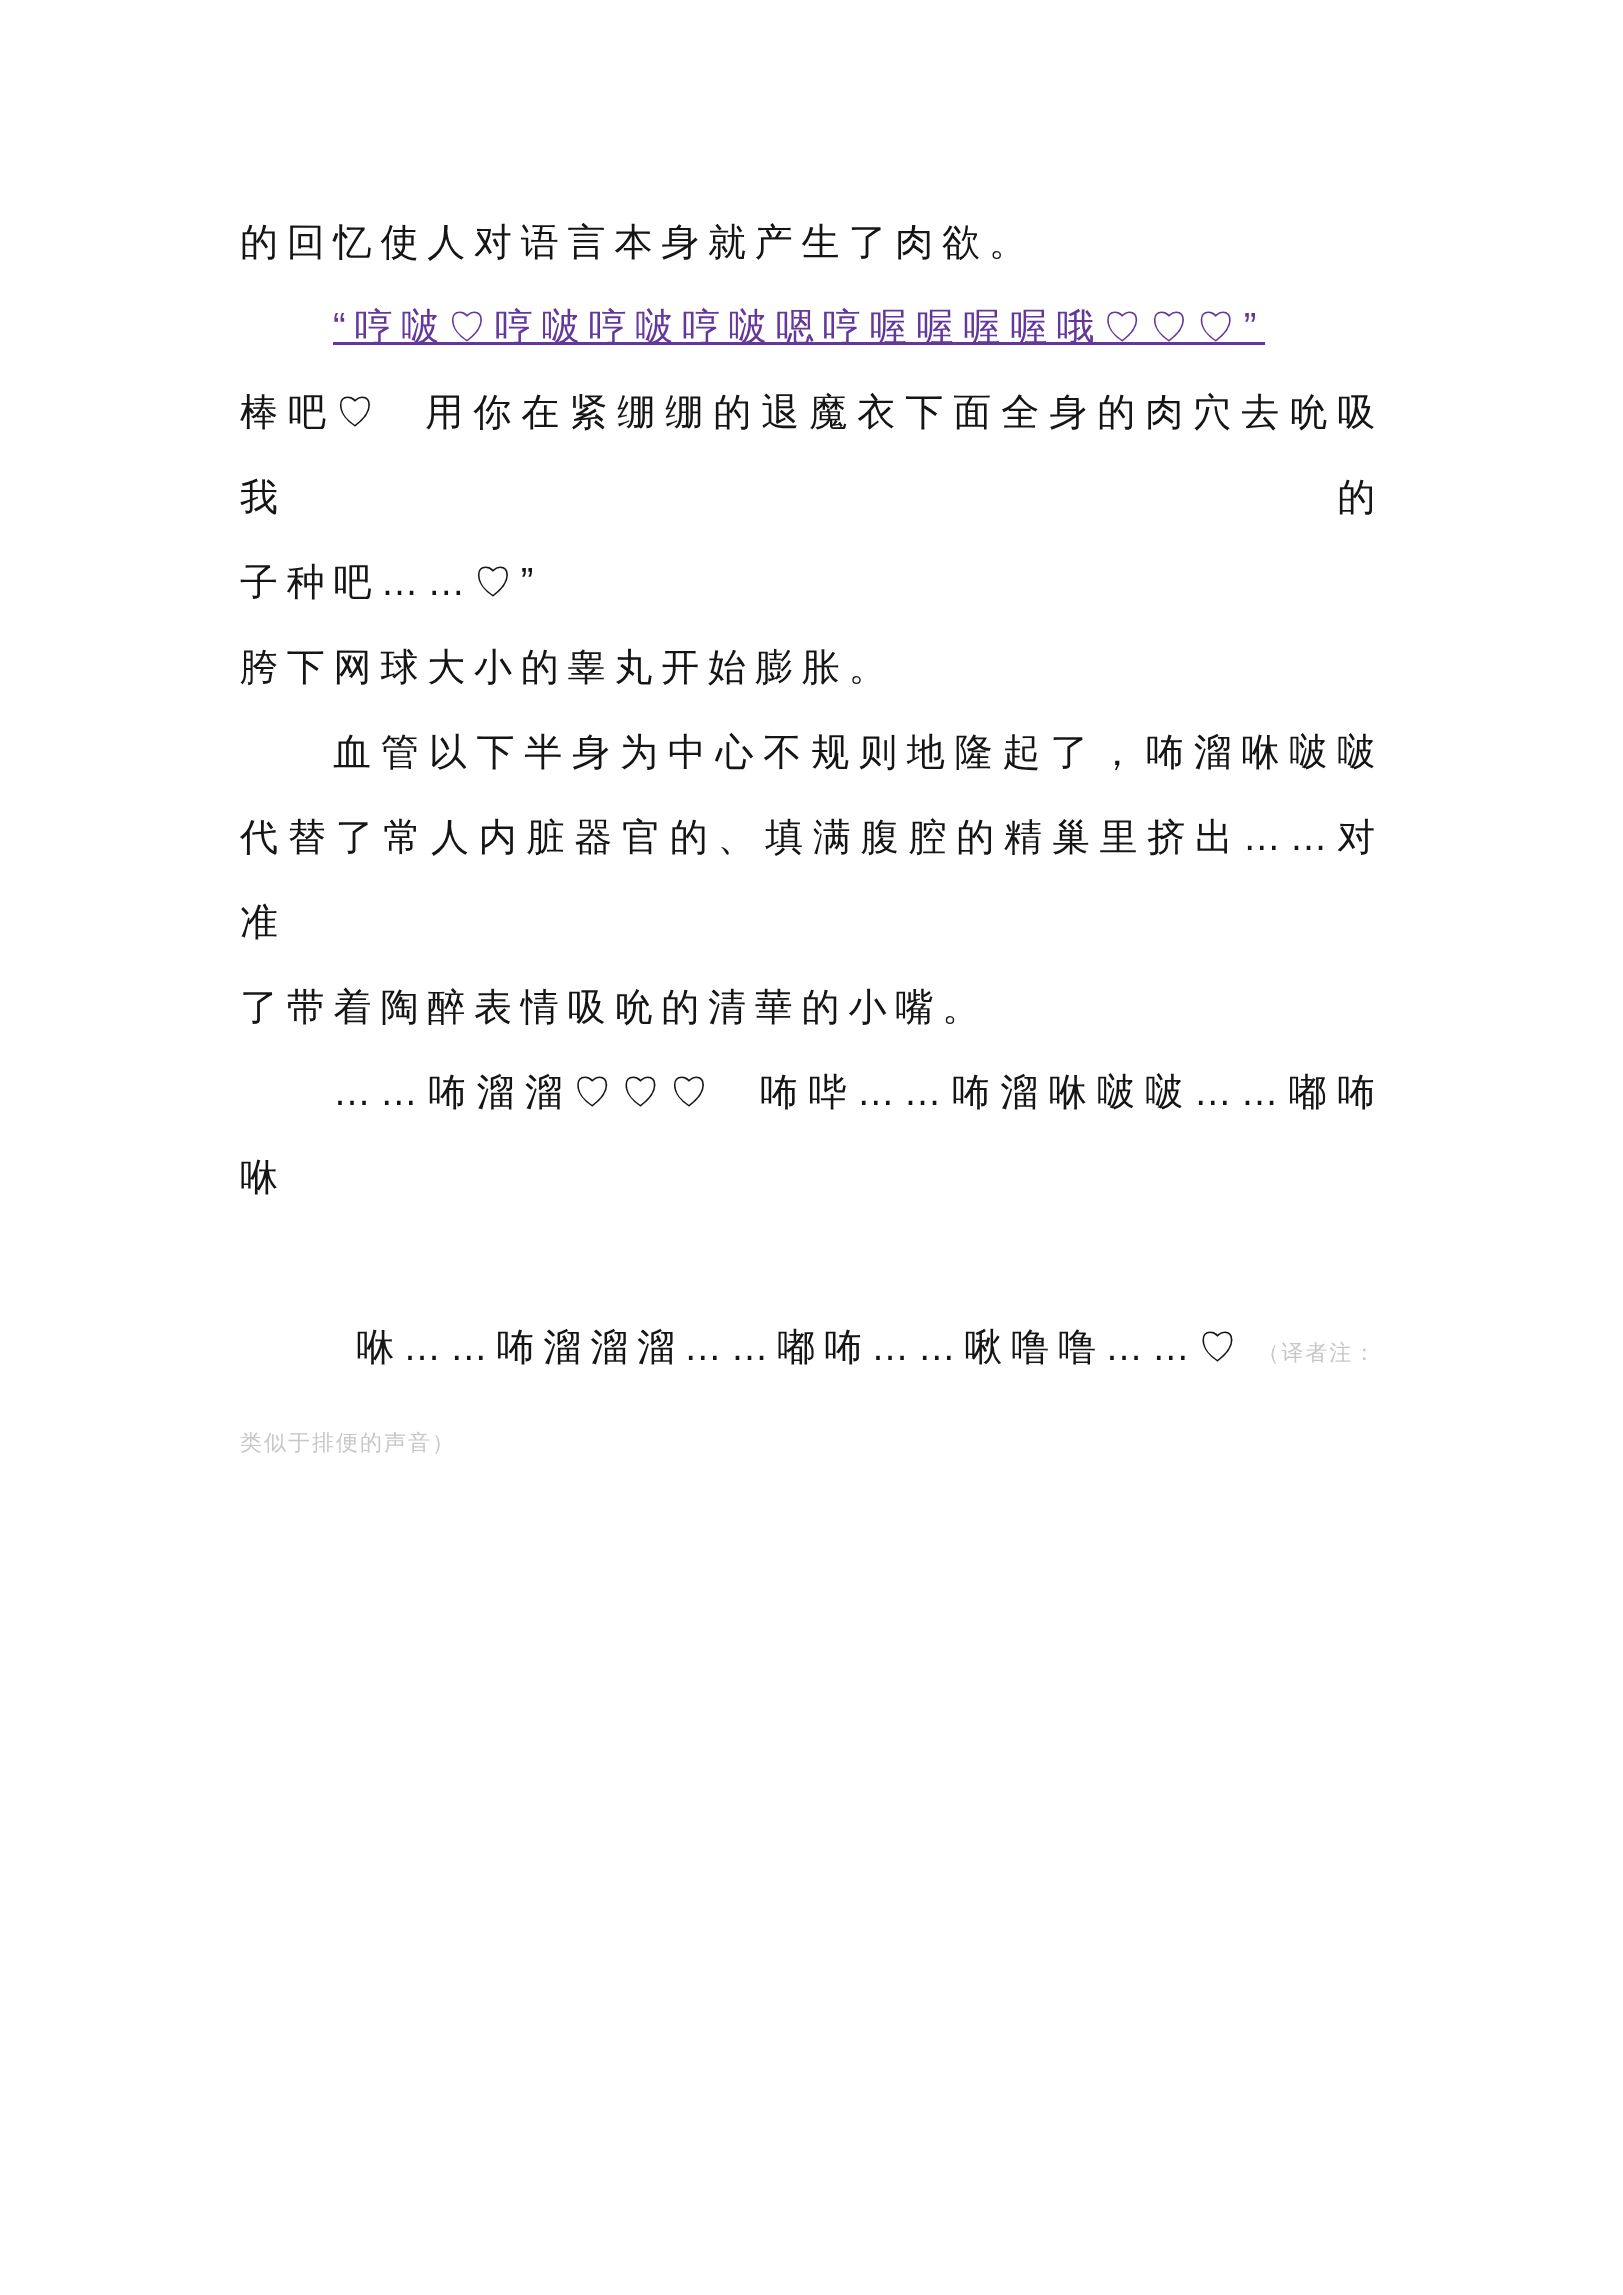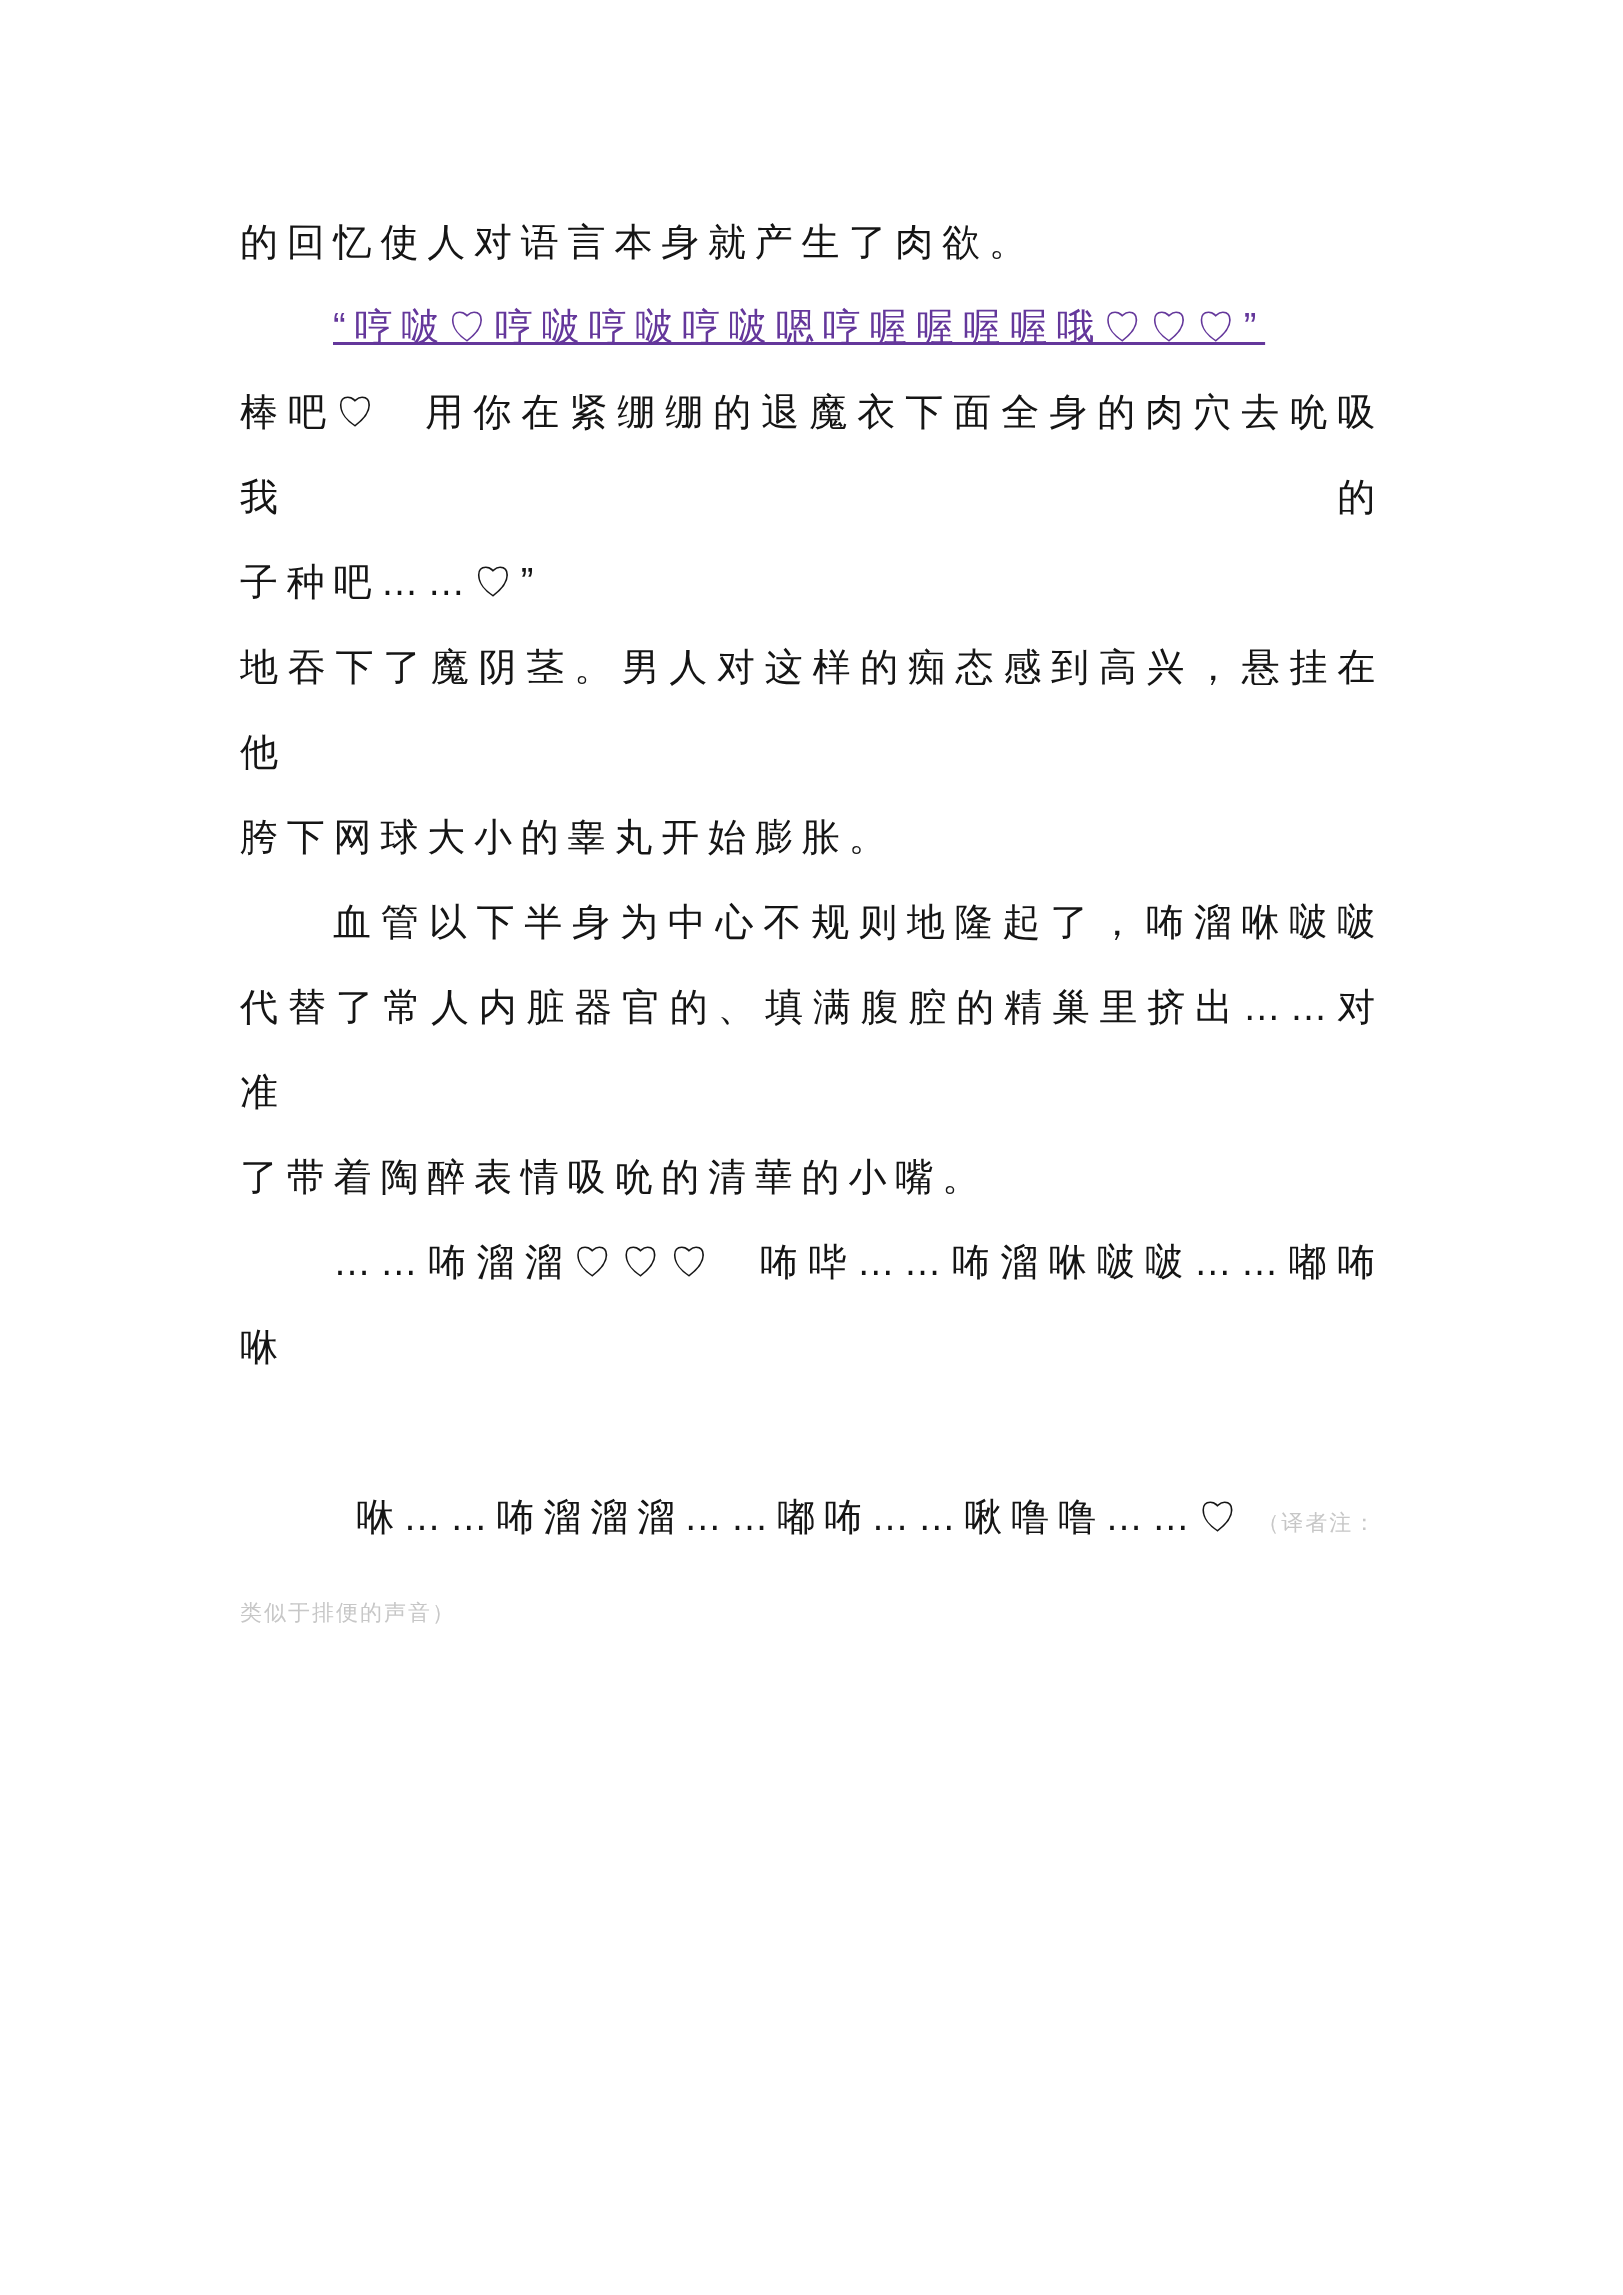--- a/index.html
+++ b/index.html
@@ -70,7 +70,6 @@
     <div class="line fill">棒吧♡  用你在紧绷绷的退魔衣下面全身的肉穴去吮吸我的</div>
     <div class="line">子种吧……♡”</div>
 
-    <div class="line fill">地吞下了魔阴茎。男人对这样的痴态感到高兴，悬挂在他</div>
     <div class="line">胯下网球大小的睾丸开始膨胀。</div>
 
     <div class="line indent fill">血管以下半身为中心不规则地隆起了，咘溜咻啵啵</div>

